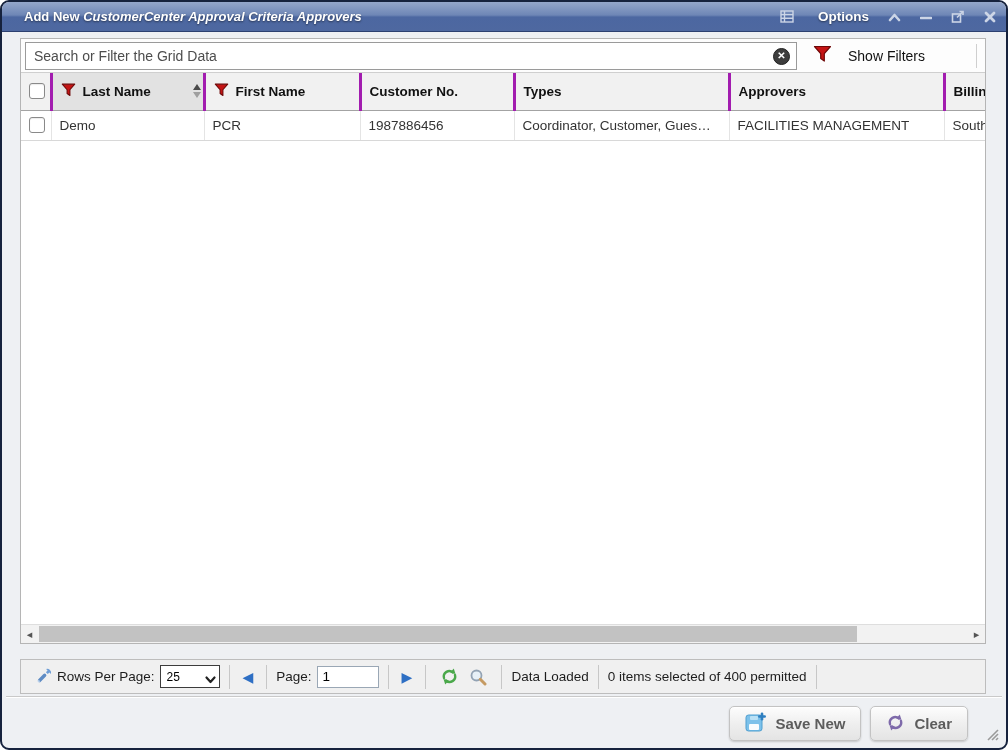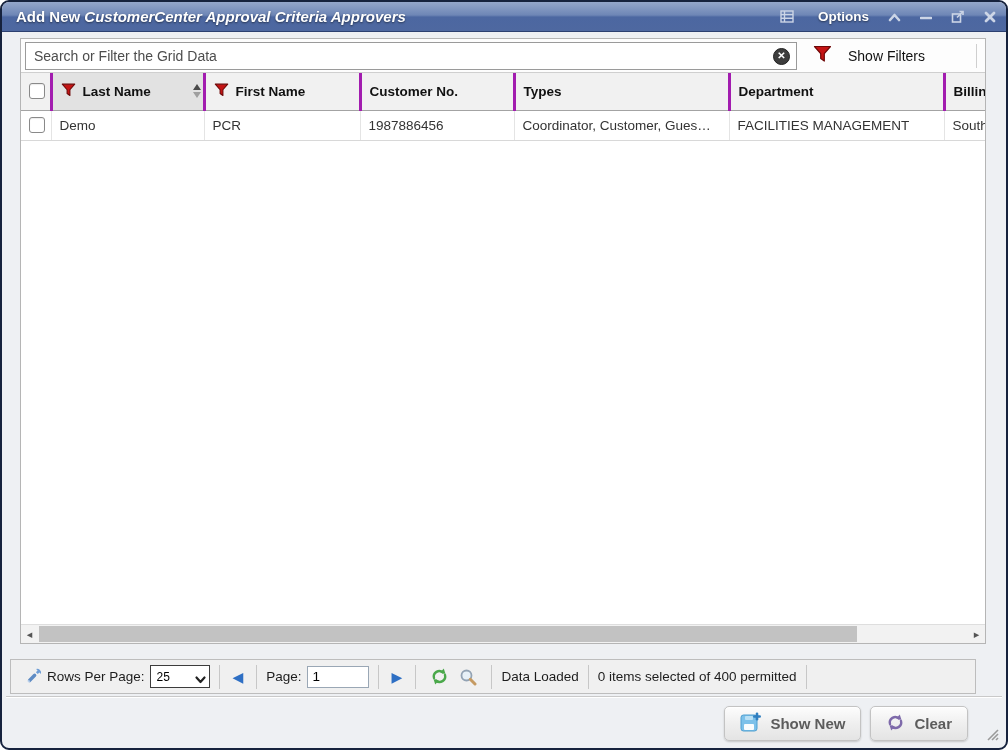--- a/index.html
+++ b/index.html
@@ -10,7 +10,7 @@
   .titlebar{height:30px;display:flex;align-items:center;padding:0 10px 0 14px;
             background:linear-gradient(#94a7ca 0%,#6e86b6 45%,#4c67a1 52%,#4e68a0 100%);
             border-bottom:1px solid #2c4070;border-radius:6px 6px 0 0;}
-  .title{color:#ffffff;font-size:15px;font-weight:bold;text-shadow:0 1px 2px rgba(0,0,0,.5);white-space:nowrap;}
+  .title{color:#ffffff;font-size:13px;font-weight:bold;text-shadow:0 1px 2px rgba(0,0,0,.5);white-space:nowrap;margin-left:8px;}
   .title .em{font-style:italic;}
   .titlebar-right{margin-left:auto;display:flex;align-items:center;gap:19px;}
   .tb-btn{display:flex;align-items:center;gap:24px;color:#ffffff;font-size:13.5px;font-weight:bold;

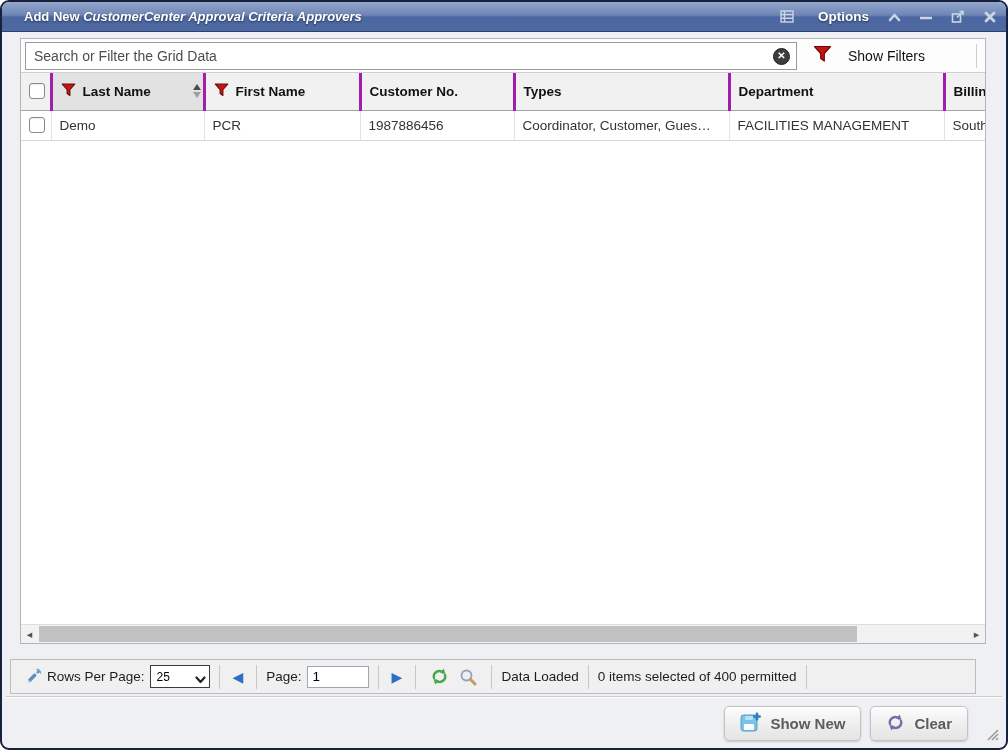--- a/index.html
+++ b/index.html
@@ -191,7 +191,7 @@
               <span>Types</span>
             </th>
             <th>
-              <span>Department</span>
+              <span>Approvers</span>
             </th>
             <th>
               <span>Billing</span>

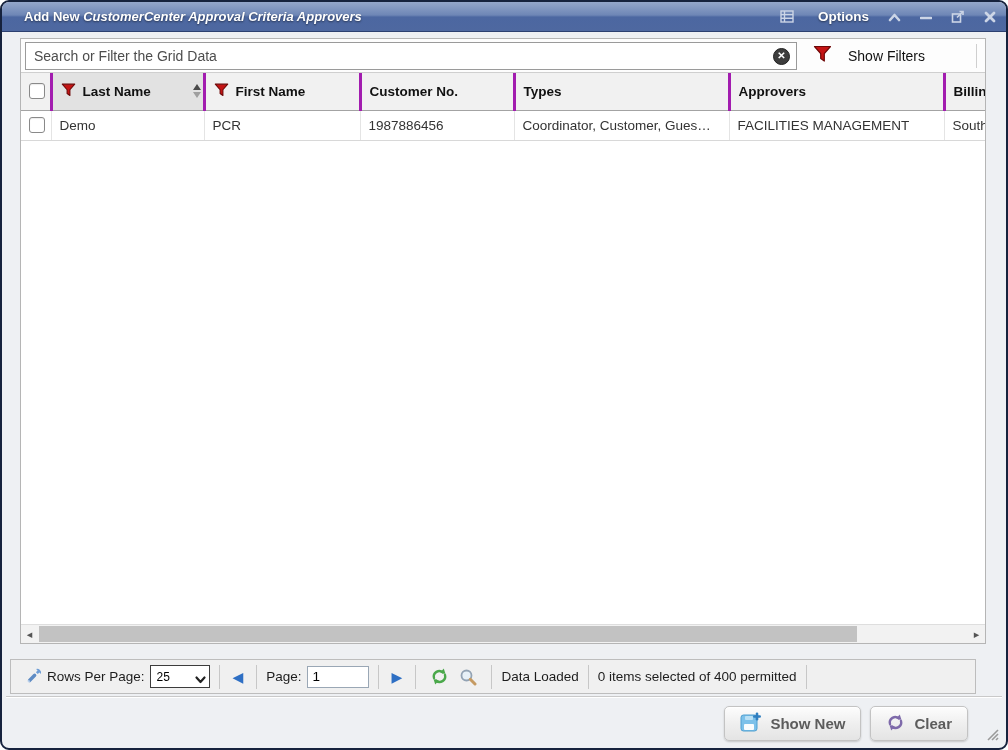--- a/index.html
+++ b/index.html
@@ -53,7 +53,7 @@
   .hs-track{flex:1;position:relative;background:#f2f2f2;}
   .hs-thumb{position:absolute;left:1px;top:1px;bottom:1px;width:88%;background:#c2c2c2;}
   
-  .statusbar{position:absolute;left:8px;top:657px;width:966px;height:35px;background:#f0f0f0;
+  .statusbar{position:absolute;left:18px;top:657px;width:966px;height:35px;background:#f0f0f0;
              border:1px solid #bdbdbd;display:flex;align-items:center;padding:0 8px;font-size:13.5px;color:#1d1d1d;}
   .vsep{width:1px;height:24px;background:#c7c7c7;margin:0 9px;flex:0 0 auto;}
   .sb-item{display:flex;align-items:center;gap:5px;white-space:nowrap;}

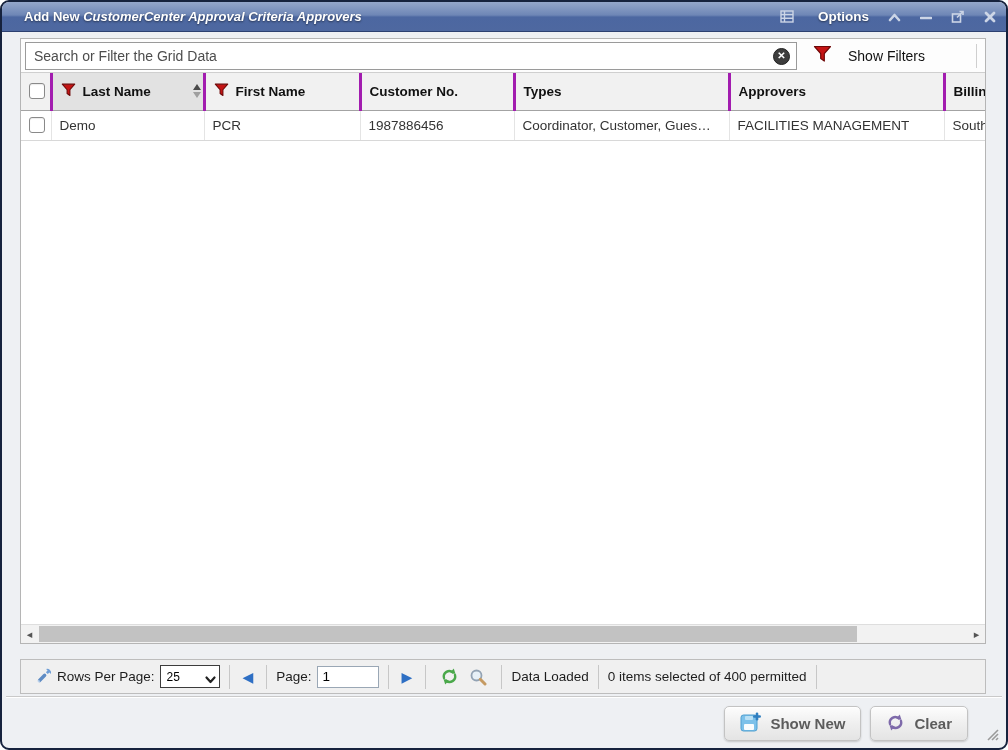--- a/index.html
+++ b/index.html
@@ -291,7 +291,7 @@
           </g>
         </svg>
       </span>
-      <span>Show New</span>
+      <span>Save New</span>
     </button>
     <button class="btn">
       <span>

